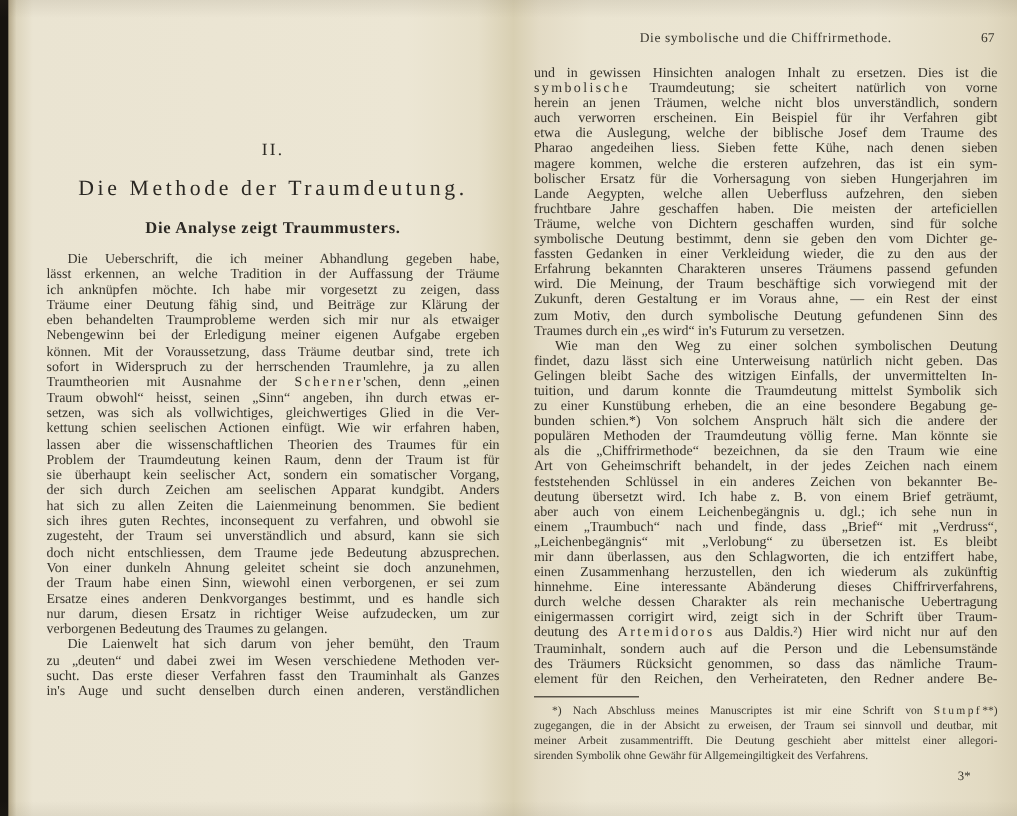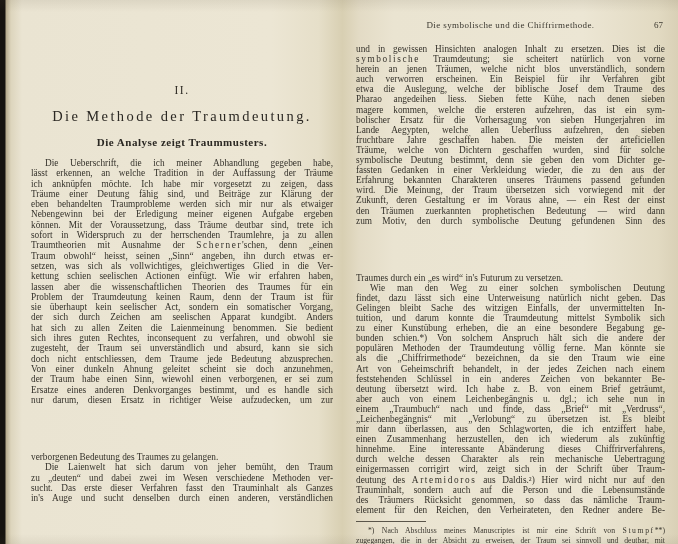--- a/index.html
+++ b/index.html
@@ -23,7 +23,7 @@
     color:#33302a;
   }
   .col{position:absolute;}
-  .col-left{left:31px;top:84px;width:302px;}
+  .col-left{left:31px;top:94px;width:302px;}
   .col-right{left:356px;top:20px;width:309px;}
 
   .chapter-no{

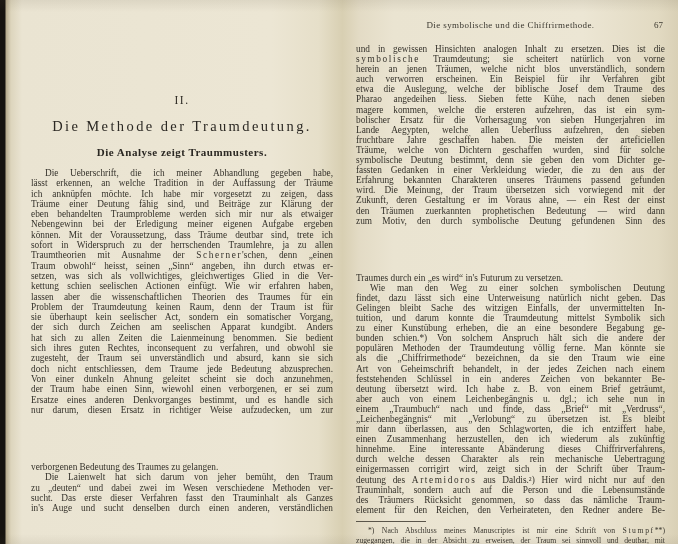--- a/index.html
+++ b/index.html
@@ -138,7 +138,7 @@
           <div class="tline">symbolische Deutung bestimmt, denn sie geben den vom Dichter ge-</div>
           <div class="tline">fassten Gedanken in einer Verkleidung wieder, die zu den aus der</div>
           <div class="tline">Erfahrung bekannten Charakteren unseres Träumens passend gefunden</div>
-          <div class="tline">wird. Die Meinung, der Traum übersetzen sich vorwiegend mit der</div>
+          <div class="tline">wird. Die Meinung, der Traum beschäftige sich vorwiegend mit der</div>
           <div class="tline">Zukunft, deren Gestaltung er im Voraus ahne, — ein Rest der einst</div>
           <div class="tline">den Träumen zuerkannten prophetischen Bedeutung — wird dann</div>
           <div class="tline">zum Motiv, den durch symbolische Deutung gefundenen Sinn des</div>

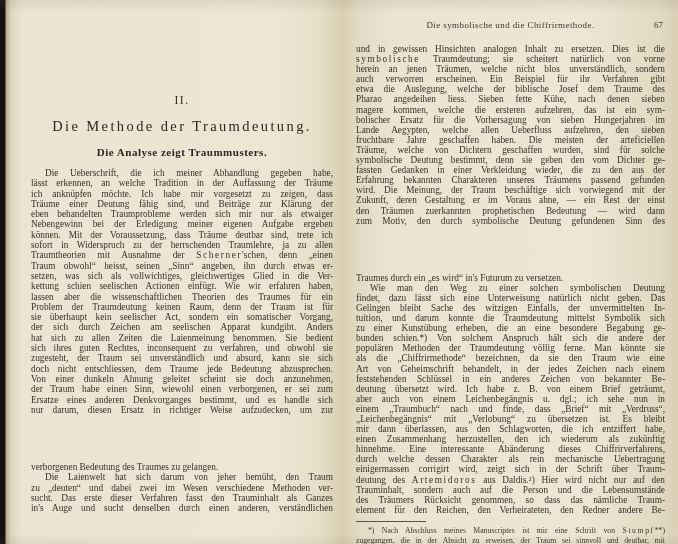--- a/index.html
+++ b/index.html
@@ -140,7 +140,6 @@
           <div class="tline">Erfahrung bekannten Charakteren unseres Träumens passend gefunden</div>
           <div class="tline">wird. Die Meinung, der Traum beschäftige sich vorwiegend mit der</div>
           <div class="tline">Zukunft, deren Gestaltung er im Voraus ahne, — ein Rest der einst</div>
-          <div class="tline">den Träumen zuerkannten prophetischen Bedeutung — wird dann</div>
           <div class="tline">zum Motiv, den durch symbolische Deutung gefundenen Sinn des</div>
           <div class="tline last">Traumes durch ein „es wird“ in's Futurum zu versetzen.</div>
         </div>

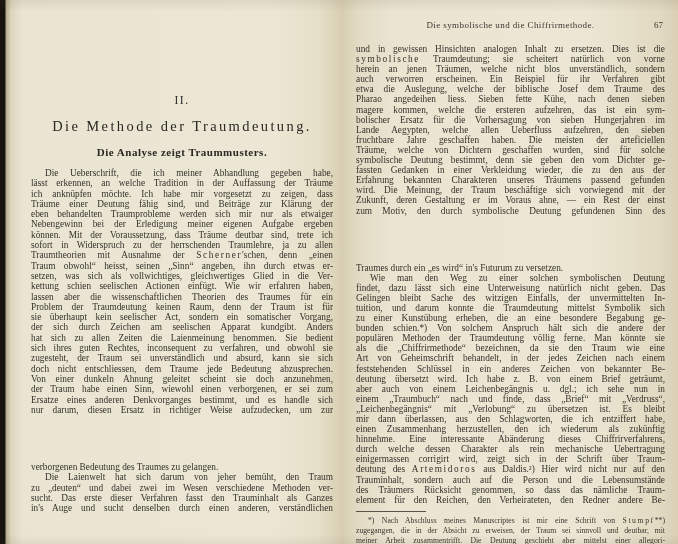--- a/index.html
+++ b/index.html
@@ -46,7 +46,7 @@
     text-align:justify;text-align-last:justify;
     white-space:nowrap;overflow:hidden;
   }
-  .tline.last{text-align-last:left;margin-top:47px;}
+  .tline.last{text-align-last:left;}
   .tline.ind{text-indent:14px;}
   .sperr{letter-spacing:1.6px;}
 

